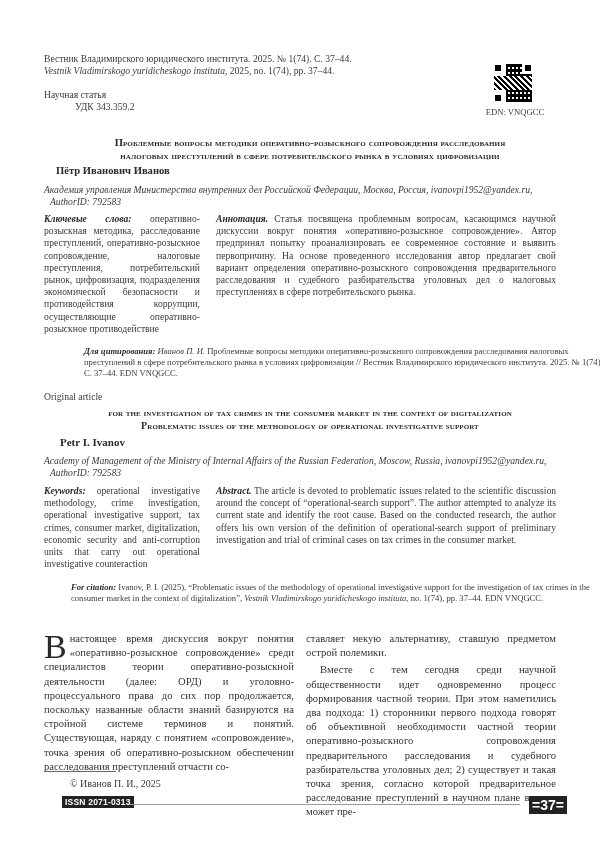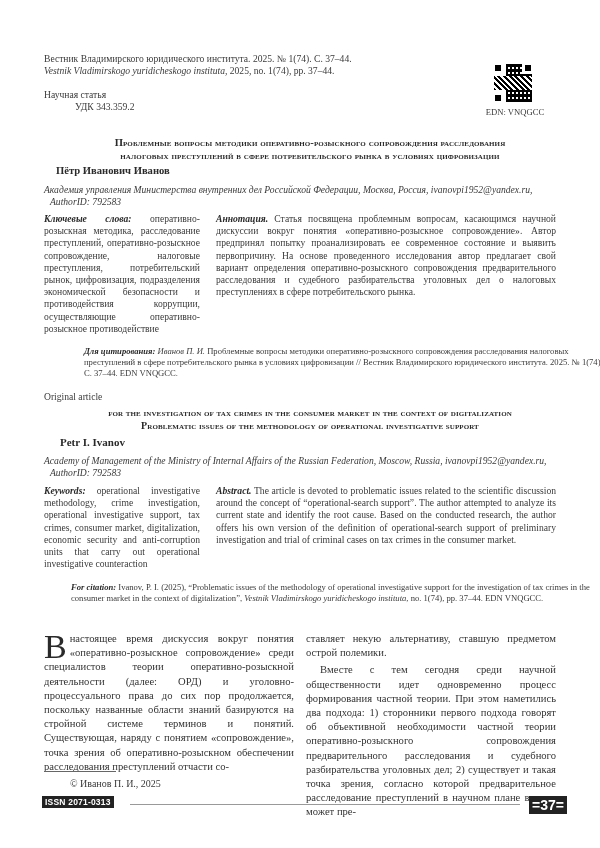--- a/index.html
+++ b/index.html
@@ -26,7 +26,7 @@
   .dropcap { float: left; font-size: 34px; line-height: 26px; margin: 2px 3px 0 0; color:#2a2a2a; }
   .body-text { font-size: 10.6px; line-height: 14.2px; text-align: justify; color: #333; }
   .issn { background: #222; color: #fff; font-family: "Liberation Sans", sans-serif; font-weight: bold;
-          font-size: 8.5px; padding: 1px 3px; letter-spacing: 0.2px; }
+          font-size: 8.5px; padding: 1px 3px; letter-spacing: 0.2px; margin-left: 20px; }
   .pgnum { background: #222; color: #fff; font-family: "Liberation Sans", sans-serif; font-weight: bold;
            font-size: 14px; padding: 1px 3px; }
   .rule { background: #999; height: 1px; }

